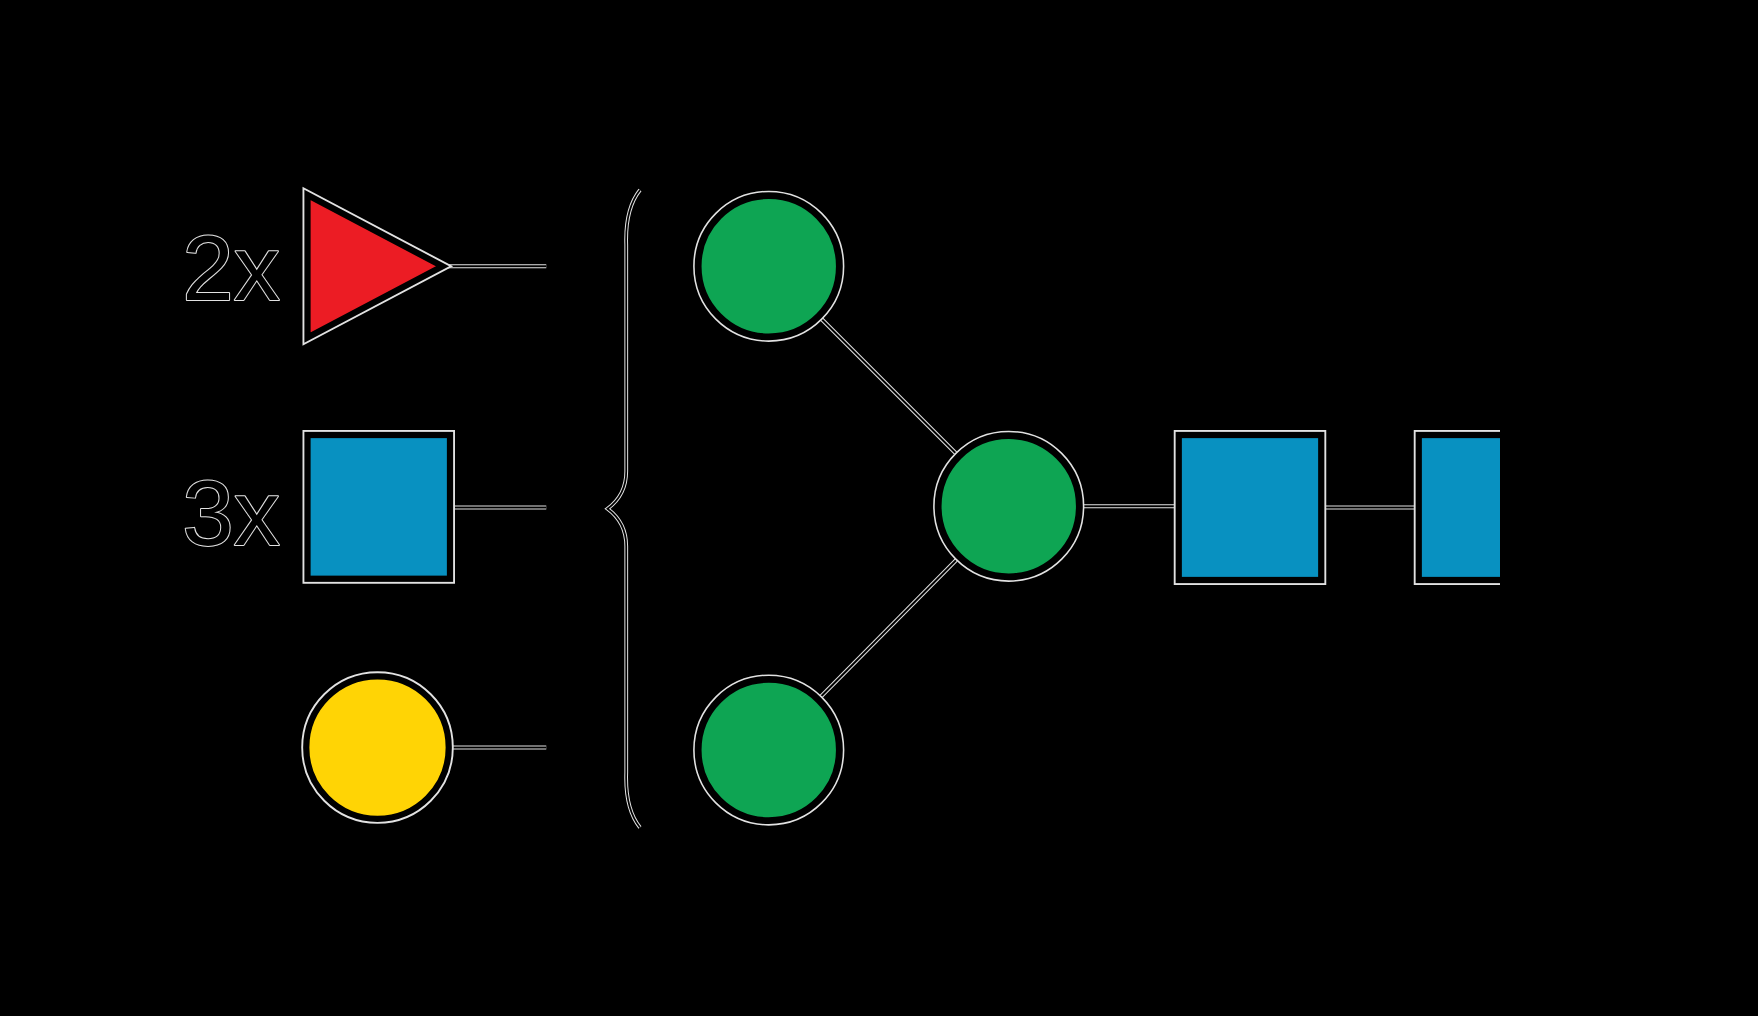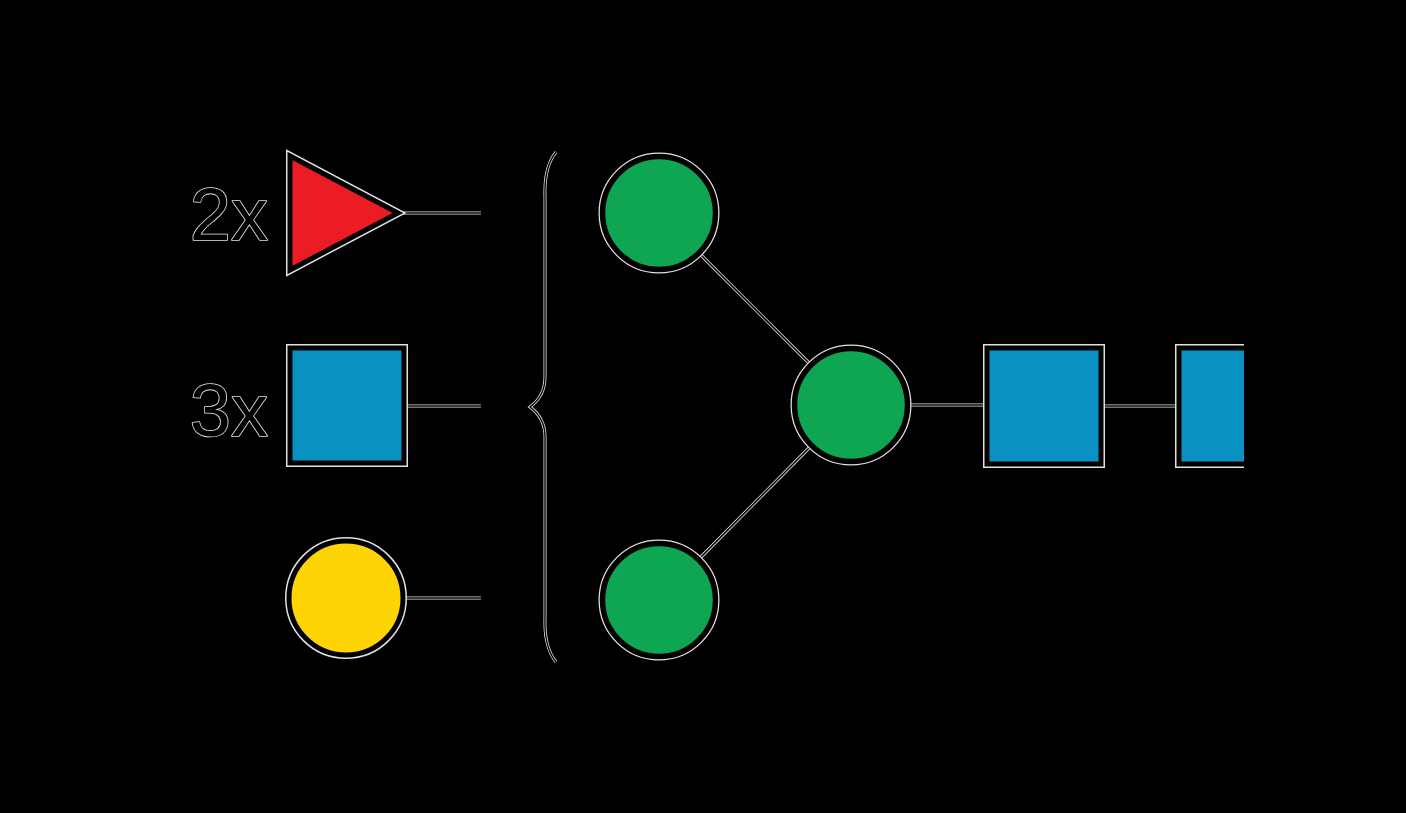--- a/index.html
+++ b/index.html
@@ -12,7 +12,6 @@
     height: 813px;
     position: relative;
     overflow: hidden;
-    margin-left: 44px;
   }
   svg { display: block; }
   .mult-label {

